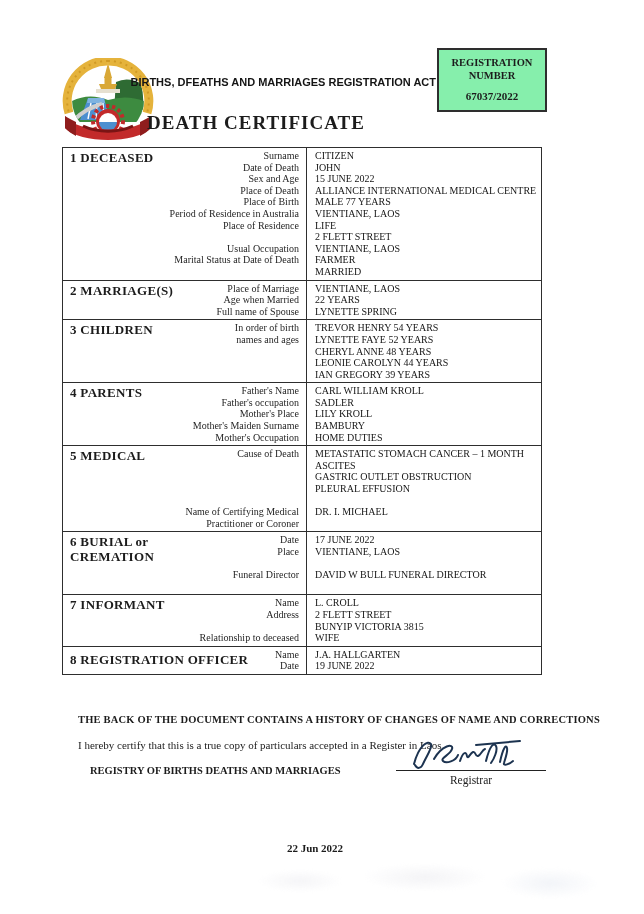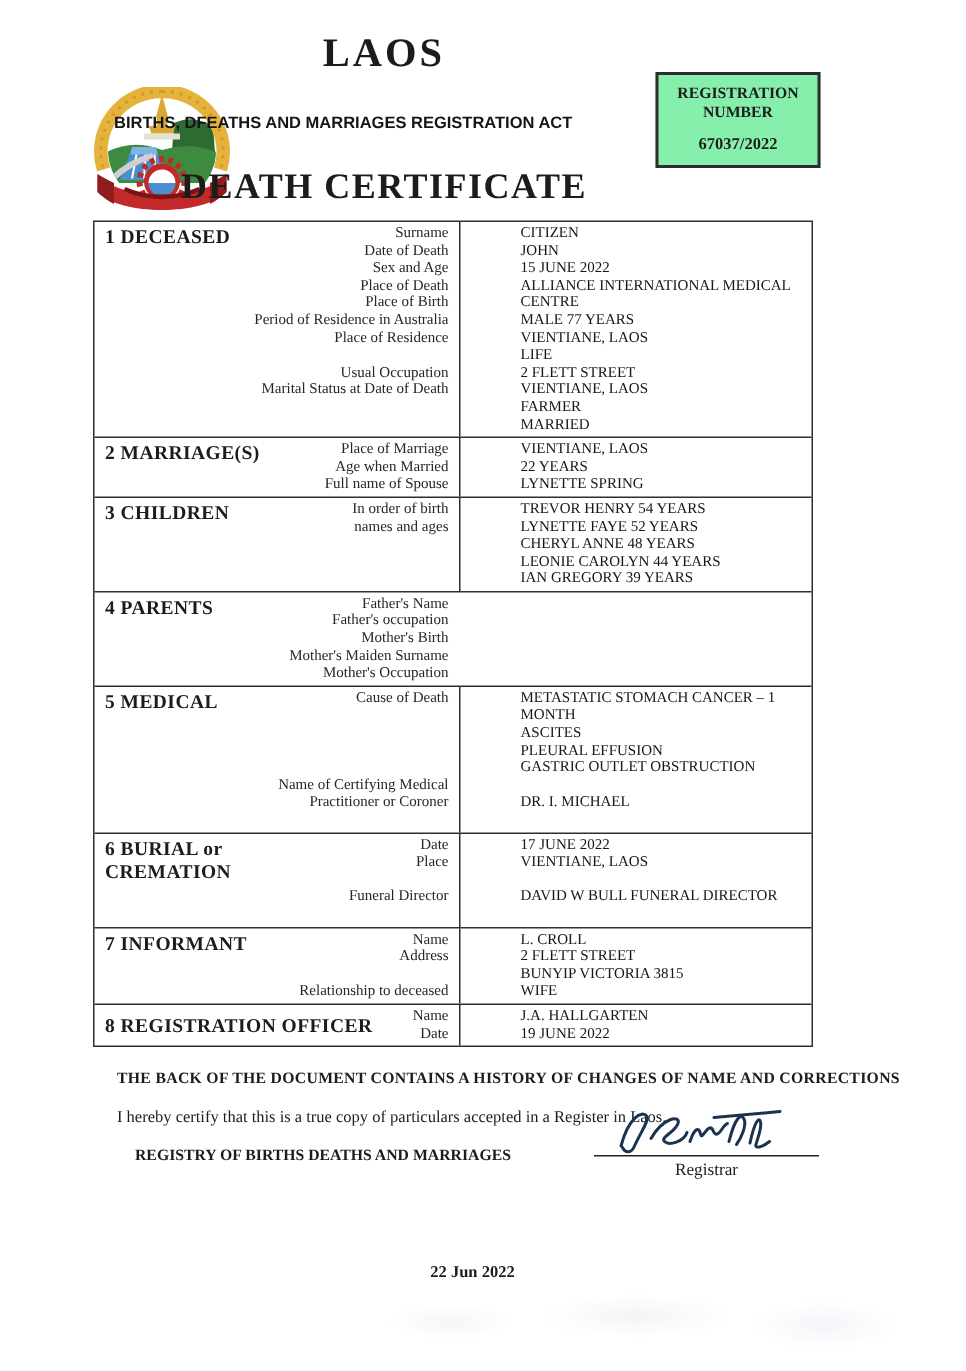--- a/index.html
+++ b/index.html
@@ -80,7 +80,6 @@
 
 <div class="page" data-name="death-certificate-page">
 
-  <div class="country" data-name="country-title">LAOS</div>
 
   <div class="emblem" data-name="laos-emblem-icon">
     <svg width="100" height="90" viewBox="0 0 100 90" xmlns="http://www.w3.org/2000/svg" data-name="laos-emblem-svg">

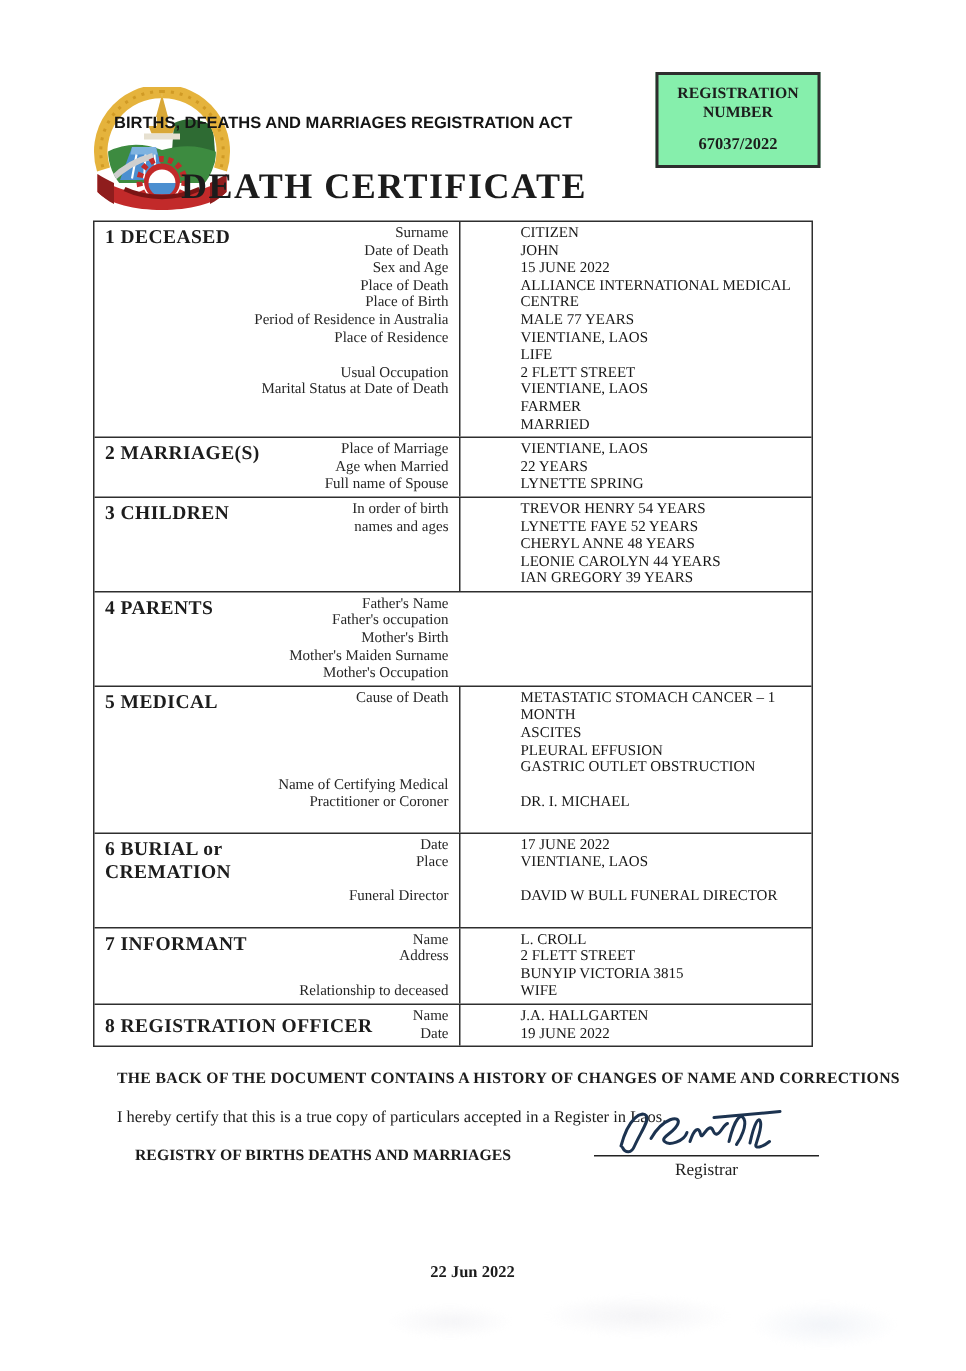--- a/index.html
+++ b/index.html
@@ -17,7 +17,7 @@
   }
   .emblem { position:absolute; left:58px; top:58px; width:100px; height:90px; }
   .act-line {
-    position:absolute; top:76px; left:76px; width:360px; text-align:left;
+    position:absolute; top:76px; left:76px; width:360px; text-align:right;
     font-family:"Liberation Sans", sans-serif; font-weight:bold; font-size:11px; color:#151515;
   }
   .doc-title {

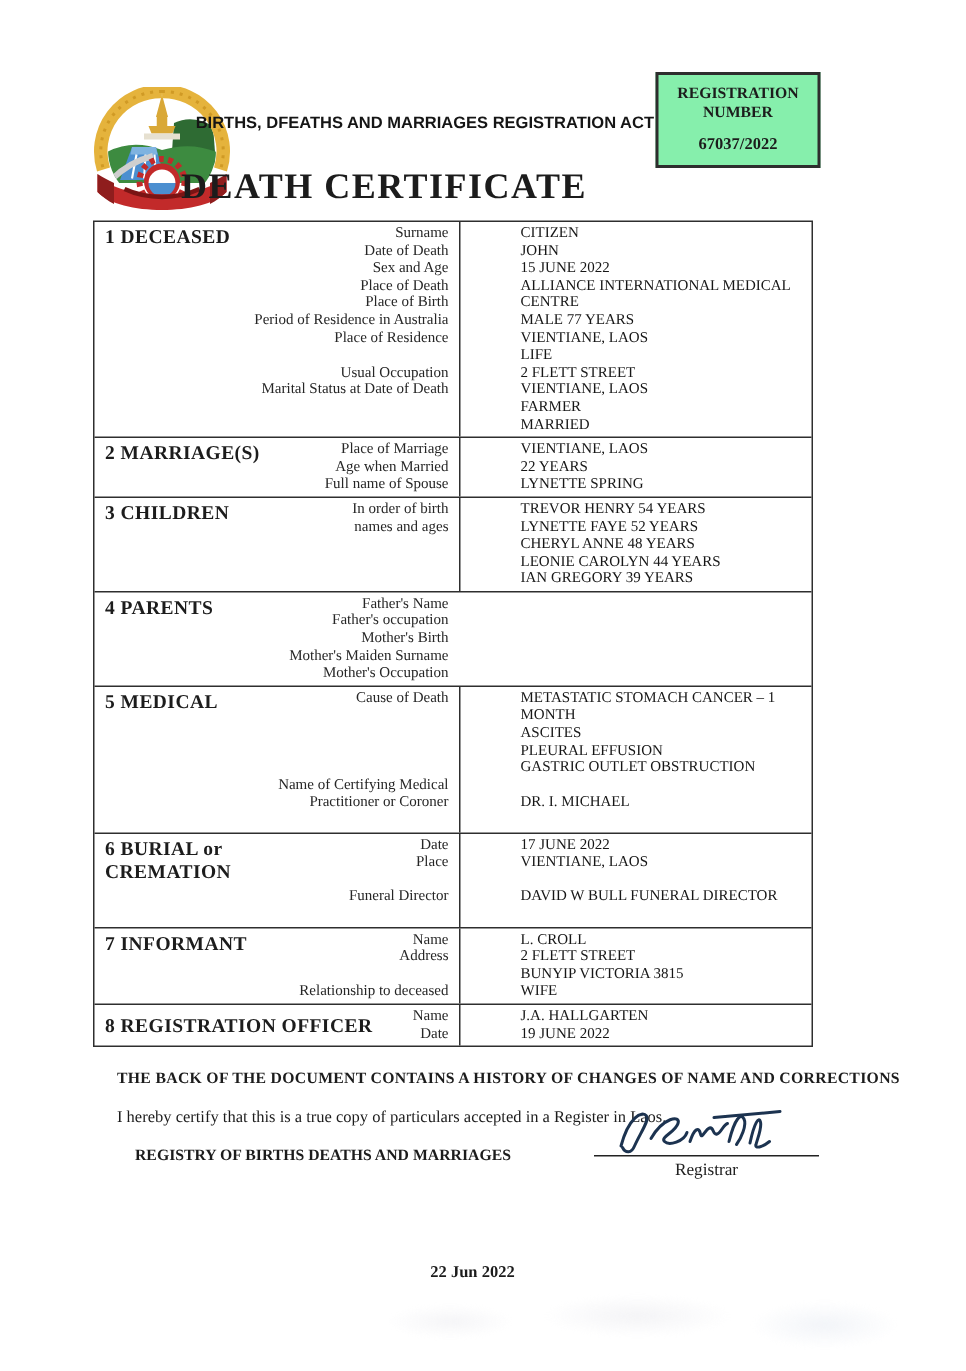--- a/index.html
+++ b/index.html
@@ -22,7 +22,7 @@
   }
   .doc-title {
     position:absolute; top:112px; left:70px; width:372px; text-align:center;
-    font-size:24px; font-weight:bold; letter-spacing:1px;
+    font-size:19px; font-weight:bold; letter-spacing:1px;
   }
   .regbox {
     position:absolute; left:437px; top:48px; width:110px; height:64px;

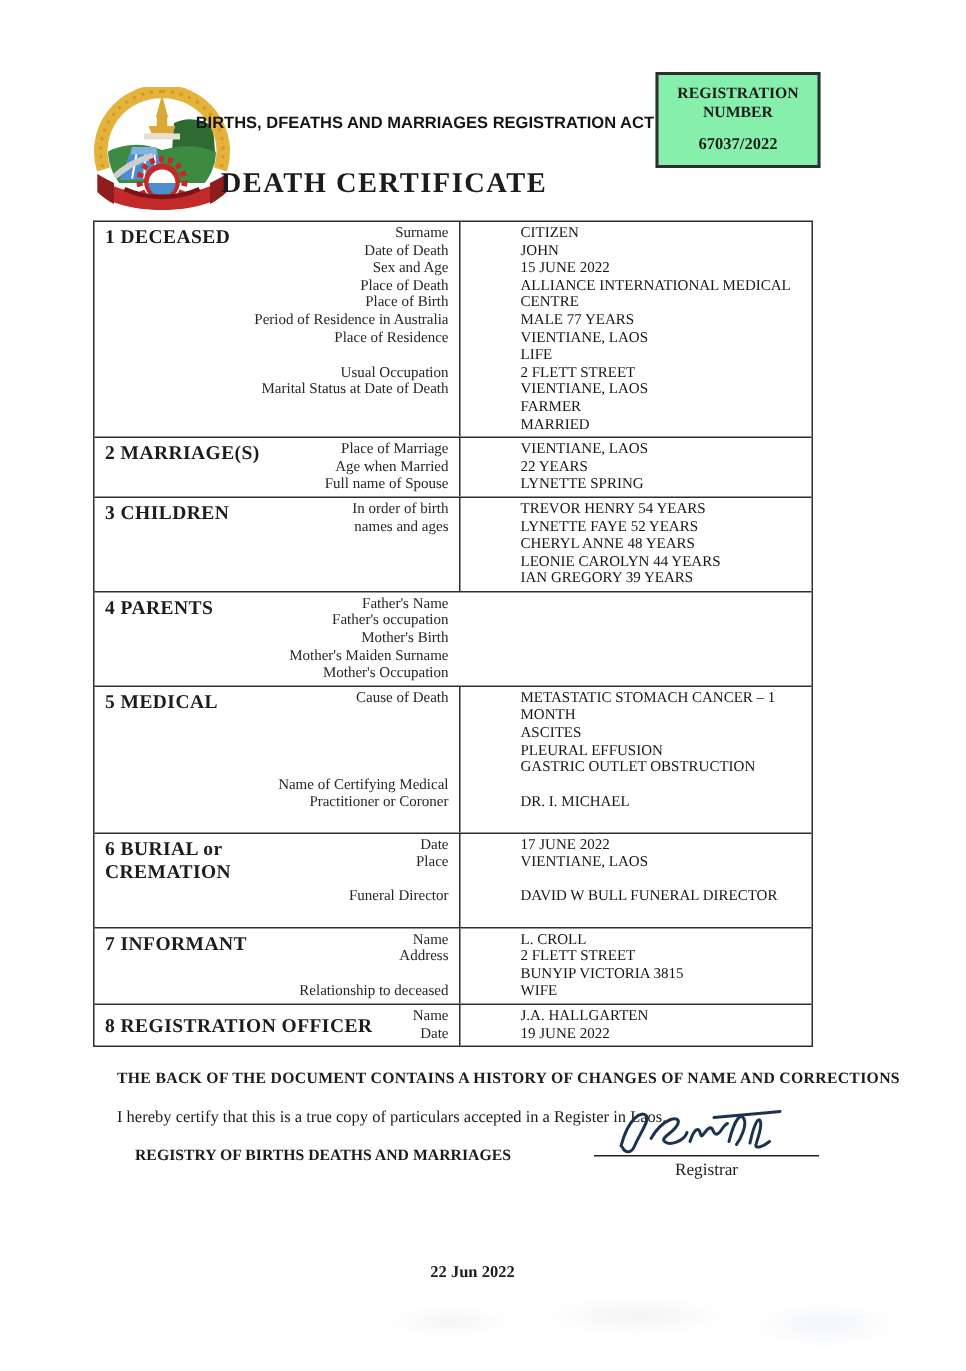--- a/index.html
+++ b/index.html
@@ -52,7 +52,7 @@
   }
   .val {
     font-size:10px; line-height:11.6px; min-height:11.6px;
-    padding-left:8px; color:#161616;margin-left:32px;
+    padding-left:8px; color:#161616;
   }
   .sec.fullwidth { display:block; padding:3px 0 7px; }
   .sec.fullwidth .sec-title { position:static; padding-left:7px; margin-bottom:7px; white-space:nowrap; }

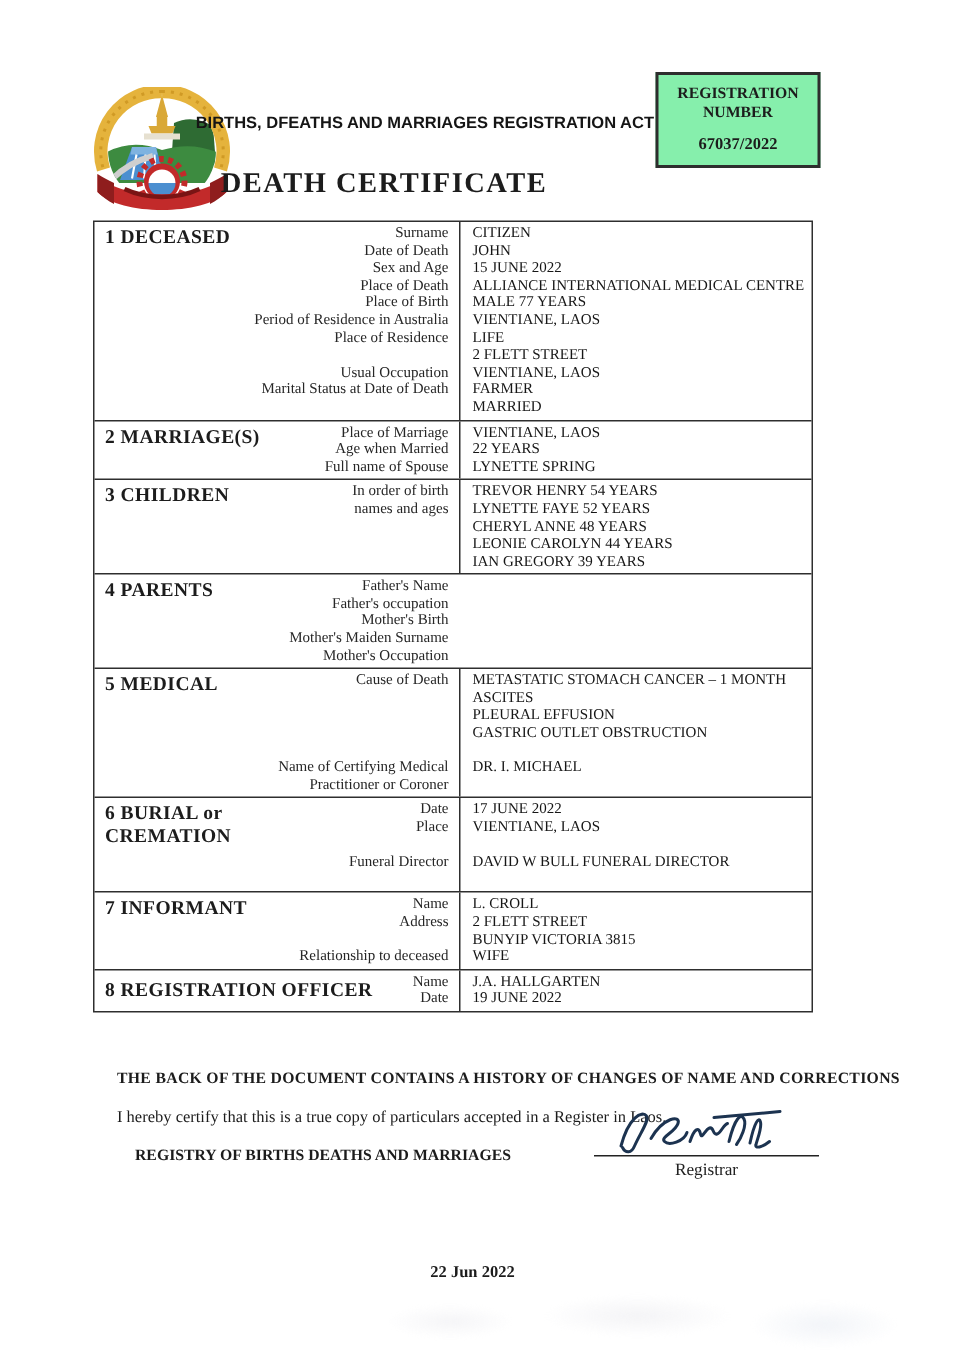--- a/index.html
+++ b/index.html
@@ -210,6 +210,13 @@
             <div class="lbl" data-name="field-label">Mother's Occupation</div>
           </div>
         </div>
+        <div class="cell-right" data-name="value-column">
+          <div class="val" data-name="field-value">CARL WILLIAM KROLL</div>
+          <div class="val" data-name="field-value">SADLER</div>
+          <div class="val" data-name="field-value">LILY KROLL</div>
+          <div class="val" data-name="field-value">BAMBURY</div>
+          <div class="val" data-name="field-value">HOME DUTIES</div>
+        </div>
       </section>
       <section class="sec" data-name="section-medical">
         <div class="cell-left" data-name="label-column">

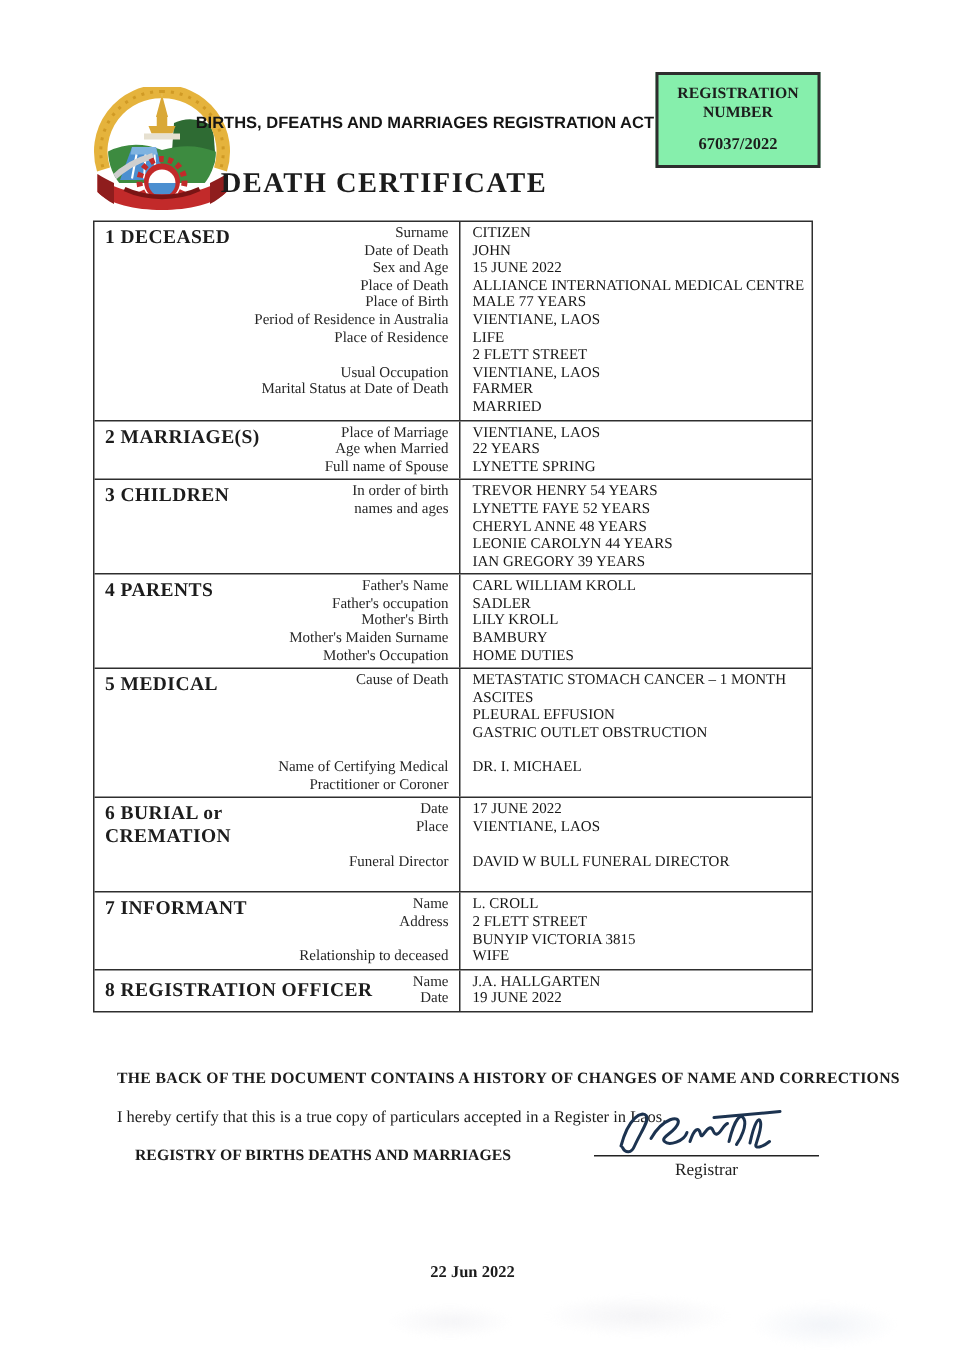--- a/index.html
+++ b/index.html
@@ -205,7 +205,7 @@
           <div class="labels" data-name="field-labels">
             <div class="lbl" data-name="field-label">Father's Name</div>
             <div class="lbl" data-name="field-label">Father's occupation</div>
-            <div class="lbl" data-name="field-label">Mother's Birth</div>
+            <div class="lbl" data-name="field-label">Mother's Place</div>
             <div class="lbl" data-name="field-label">Mother's Maiden Surname</div>
             <div class="lbl" data-name="field-label">Mother's Occupation</div>
           </div>

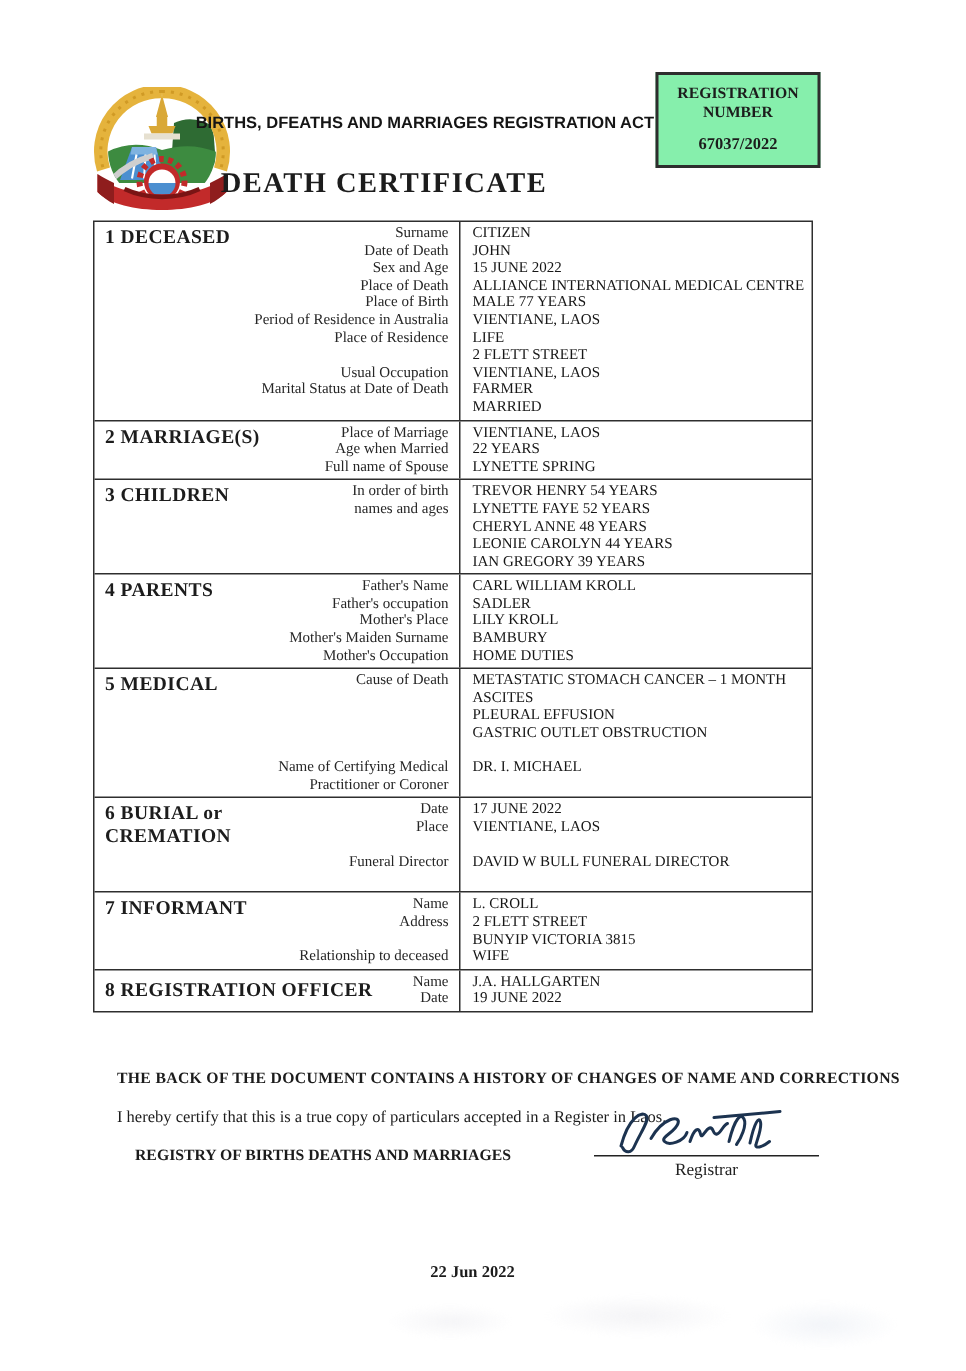--- a/index.html
+++ b/index.html
@@ -234,8 +234,8 @@
         <div class="cell-right" data-name="value-column">
           <div class="val" data-name="field-value">METASTATIC STOMACH CANCER – 1 MONTH</div>
           <div class="val" data-name="field-value">ASCITES</div>
+          <div class="val" data-name="field-value">GASTRIC OUTLET OBSTRUCTION</div>
           <div class="val" data-name="field-value">PLEURAL EFFUSION</div>
-          <div class="val" data-name="field-value">GASTRIC OUTLET OBSTRUCTION</div>
           <div class="val" data-name="field-value"></div>
           <div class="val" data-name="field-value">DR. I. MICHAEL</div>
           <div class="val" data-name="field-value"></div>

